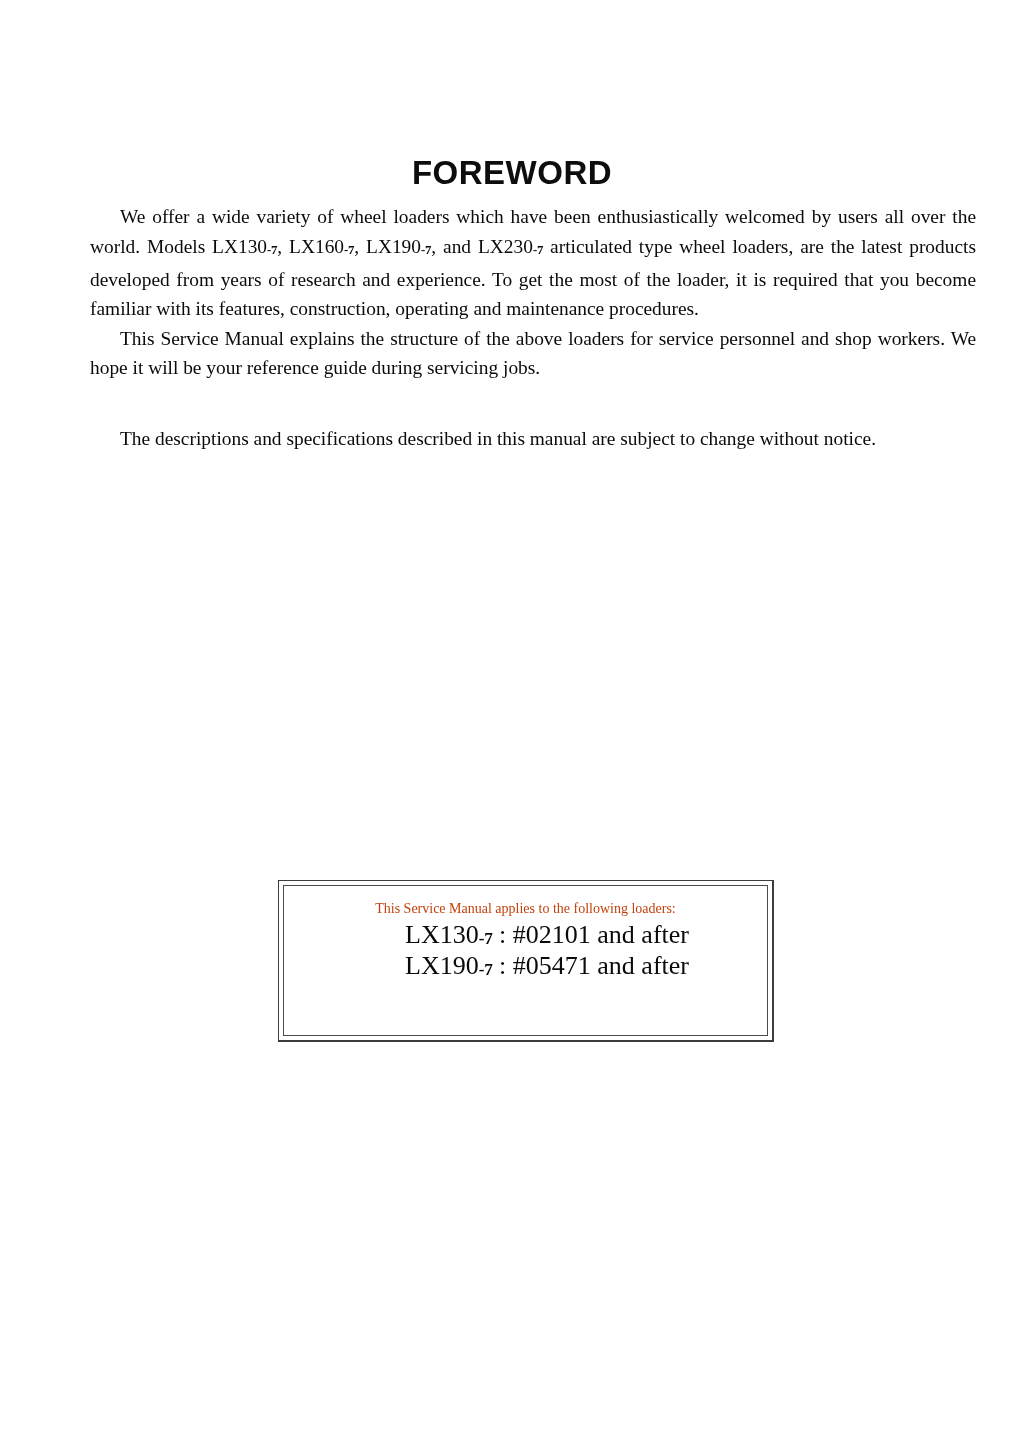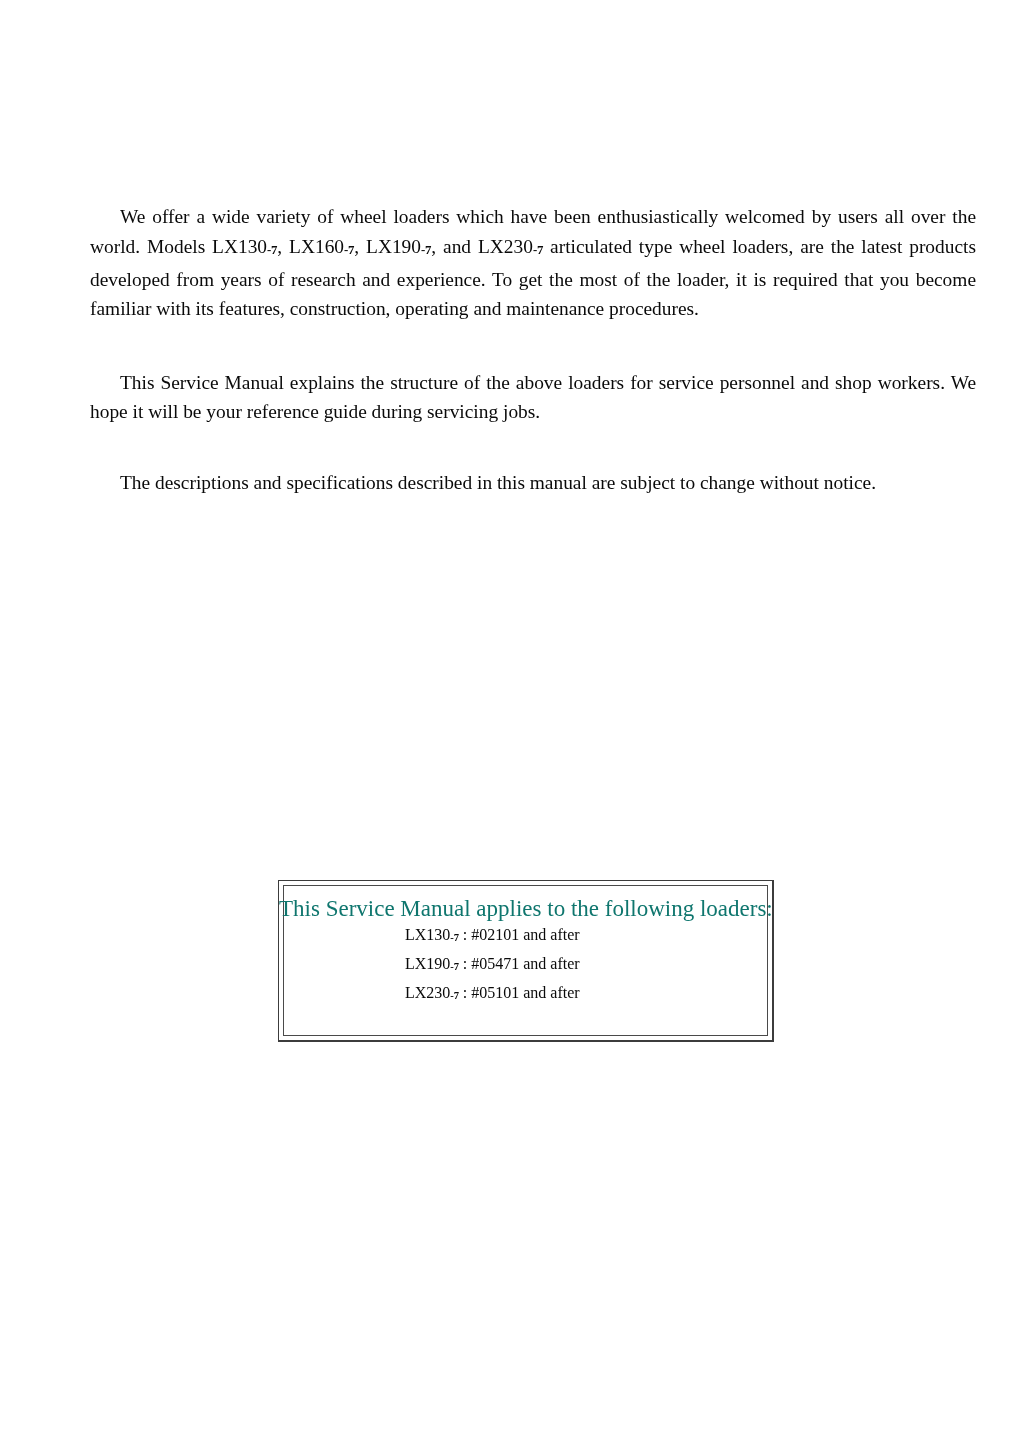--- a/index.html
+++ b/index.html
@@ -131,6 +131,7 @@
 
 <div id="page">
 
+  <h1 class="doc-title">FOREWORD</h1>
 
   <div class="body-block">
 

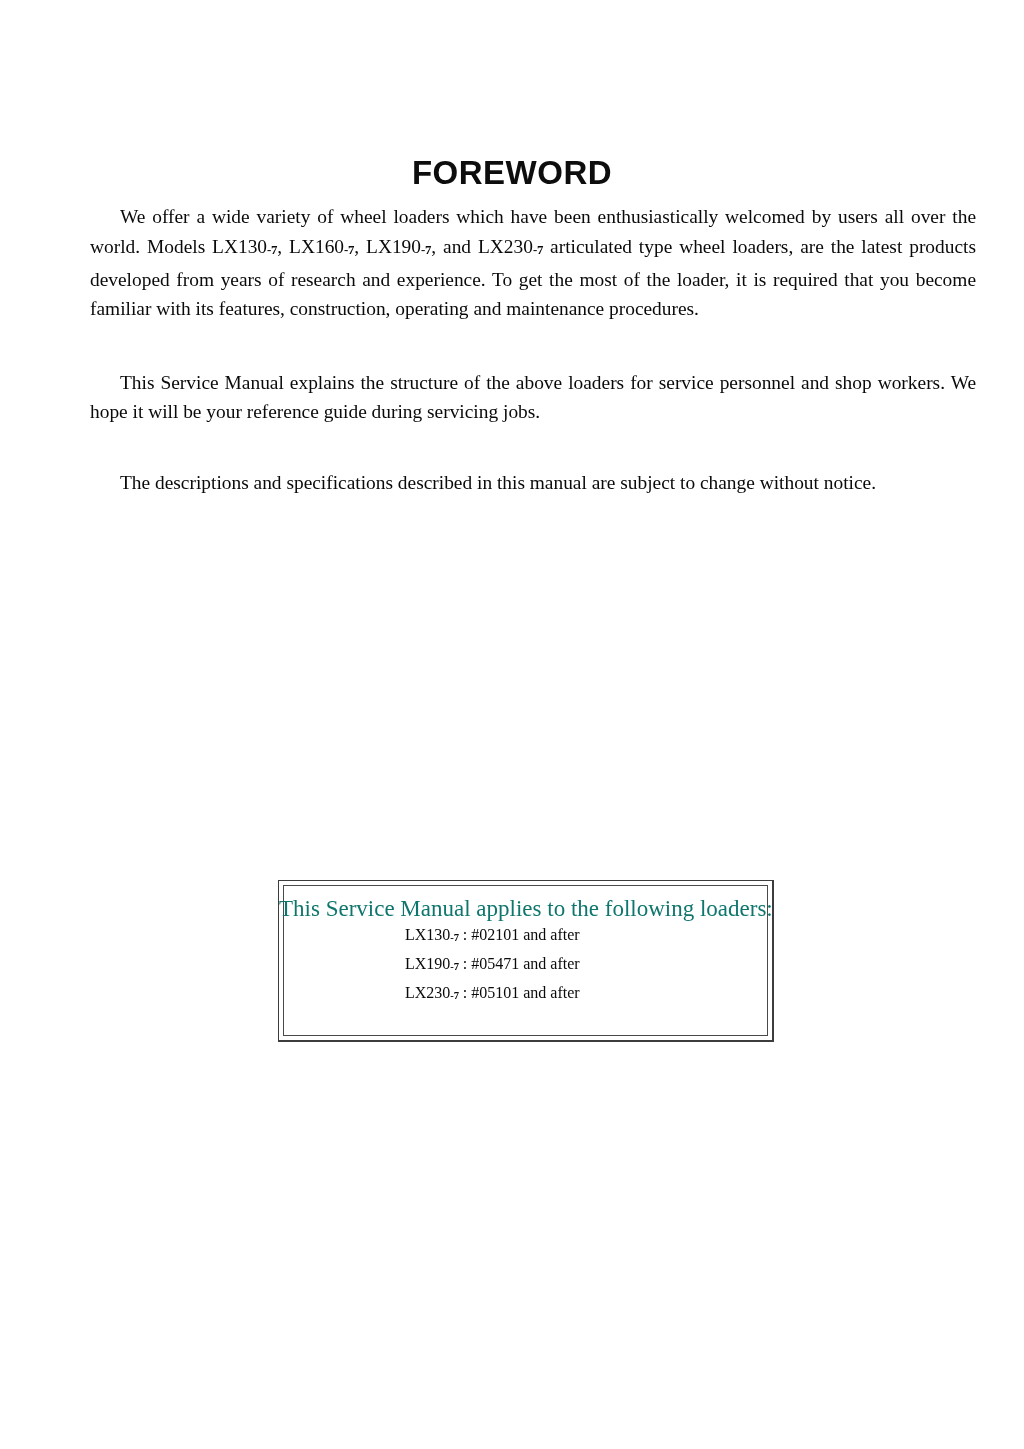--- a/index.html
+++ b/index.html
@@ -57,7 +57,7 @@
     text-indent: 30px;
   }
 
-  .para-gap-1 { margin-top: 44px; }
+  .para-gap-1 { }
   .para-gap-2 { margin-top: 41px; font-family: Liberation Serif, serif; }
 
   

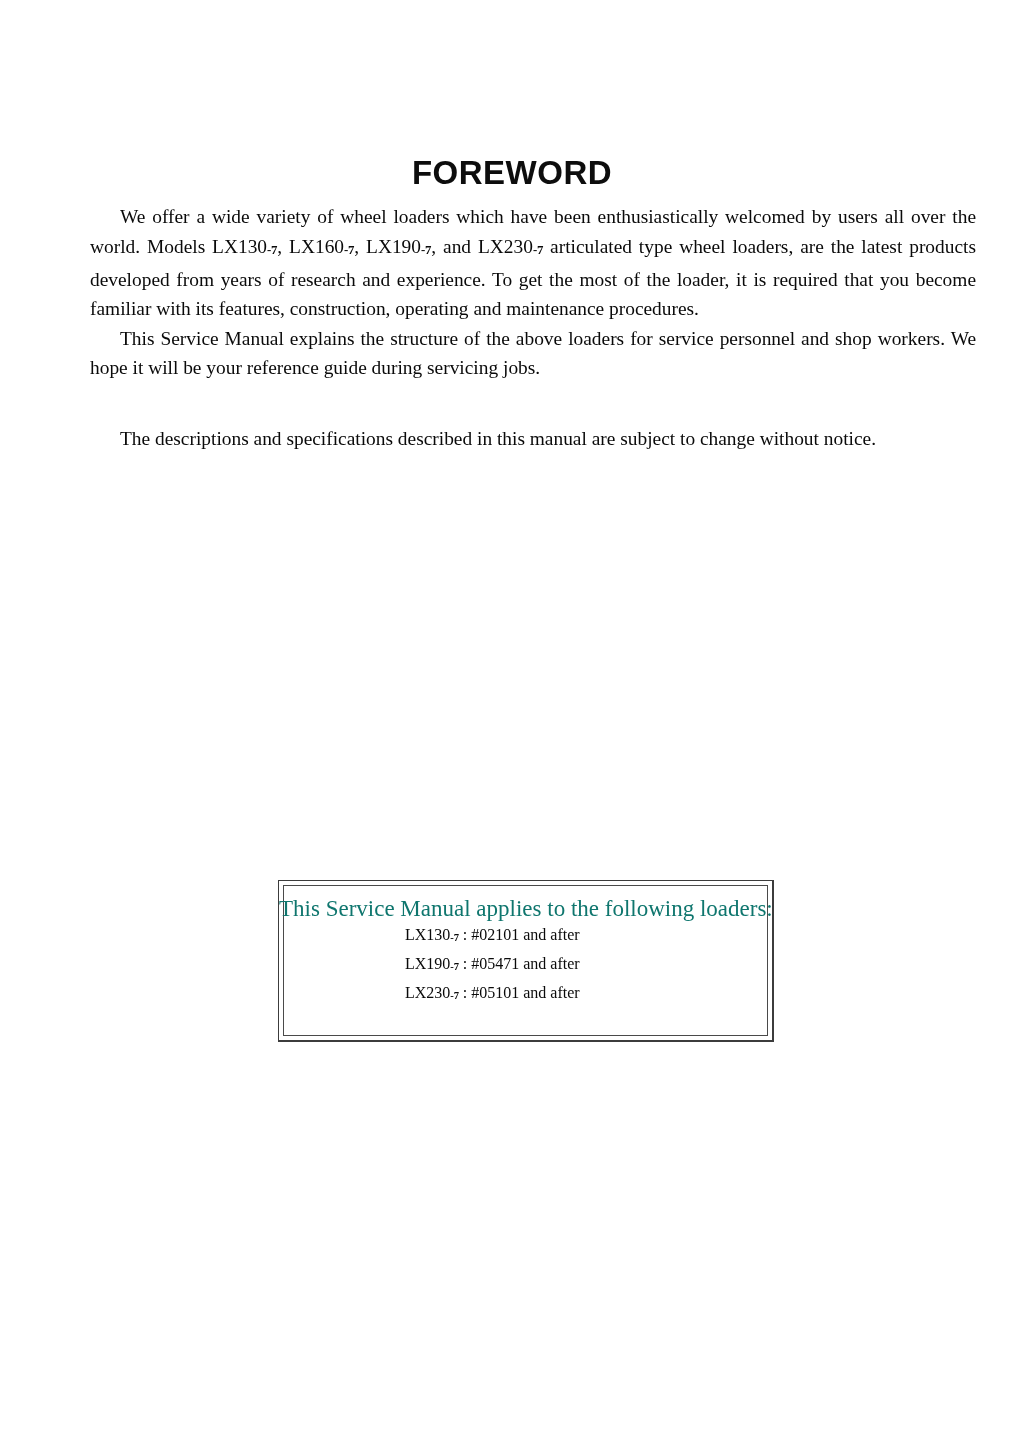--- a/index.html
+++ b/index.html
@@ -101,9 +101,10 @@
   }
 
   .applies-heading {
-    font-size: 23px;
+    text-align: center;
+    font-size: 14px;
     line-height: 27px;
-    color: #0f766e;
+    color: #c2410c;
     white-space: nowrap;
   }
 

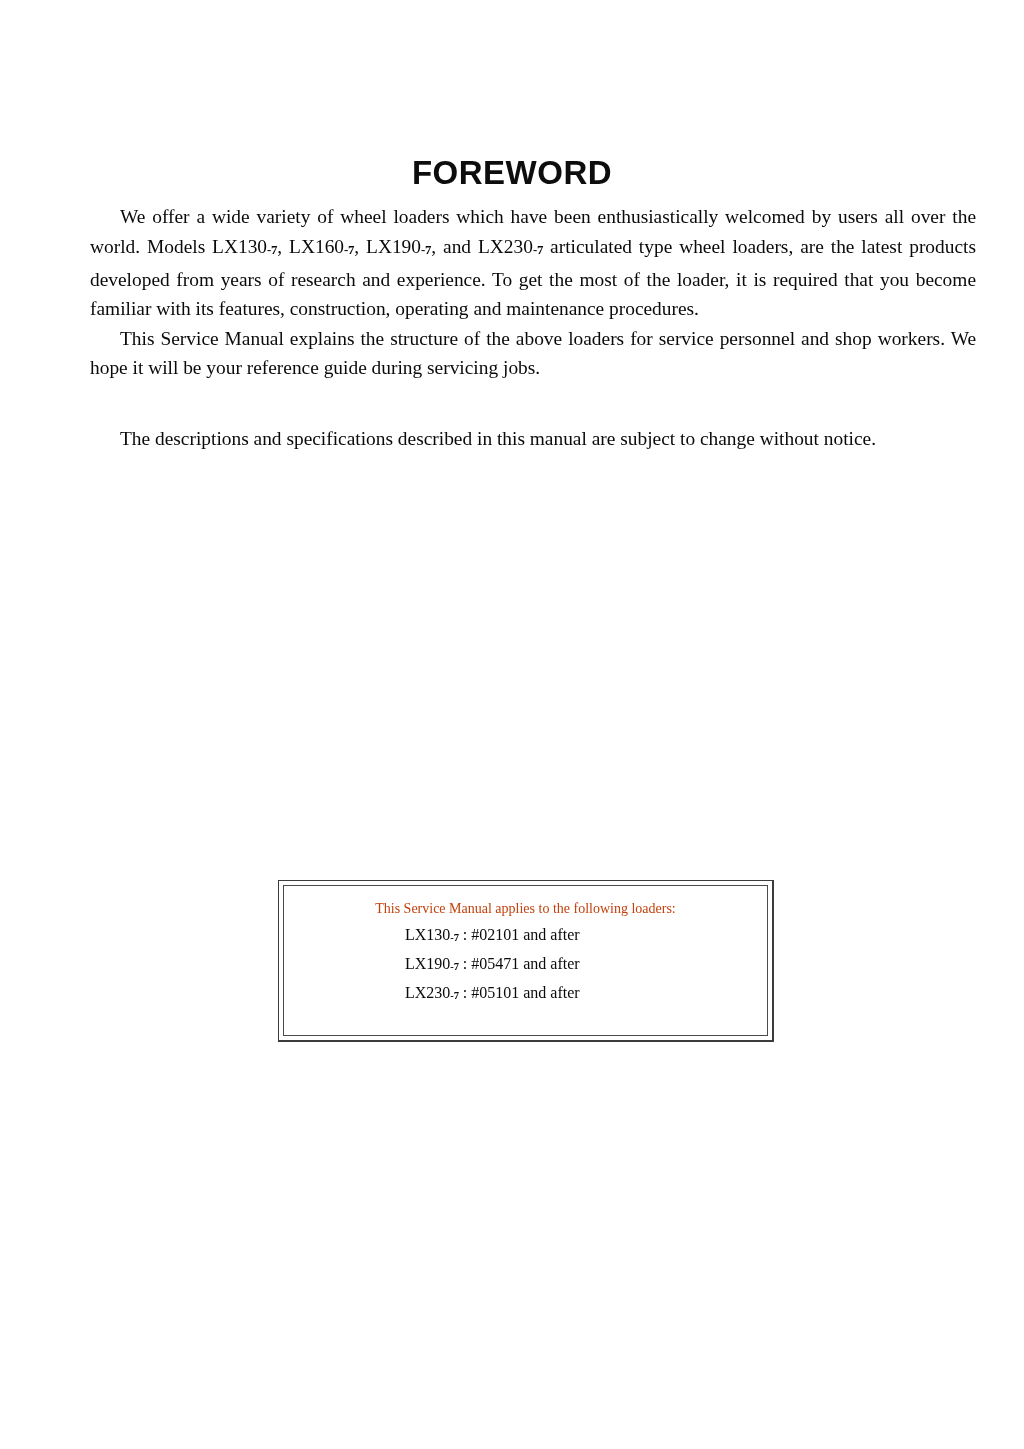--- a/index.html
+++ b/index.html
@@ -116,7 +116,7 @@
   }
 
   .applies-row {
-    font-size: 16px;
+    font-size: 26px;
     line-height: 26.5px;
     color: #0a0a0a;
     white-space: nowrap;

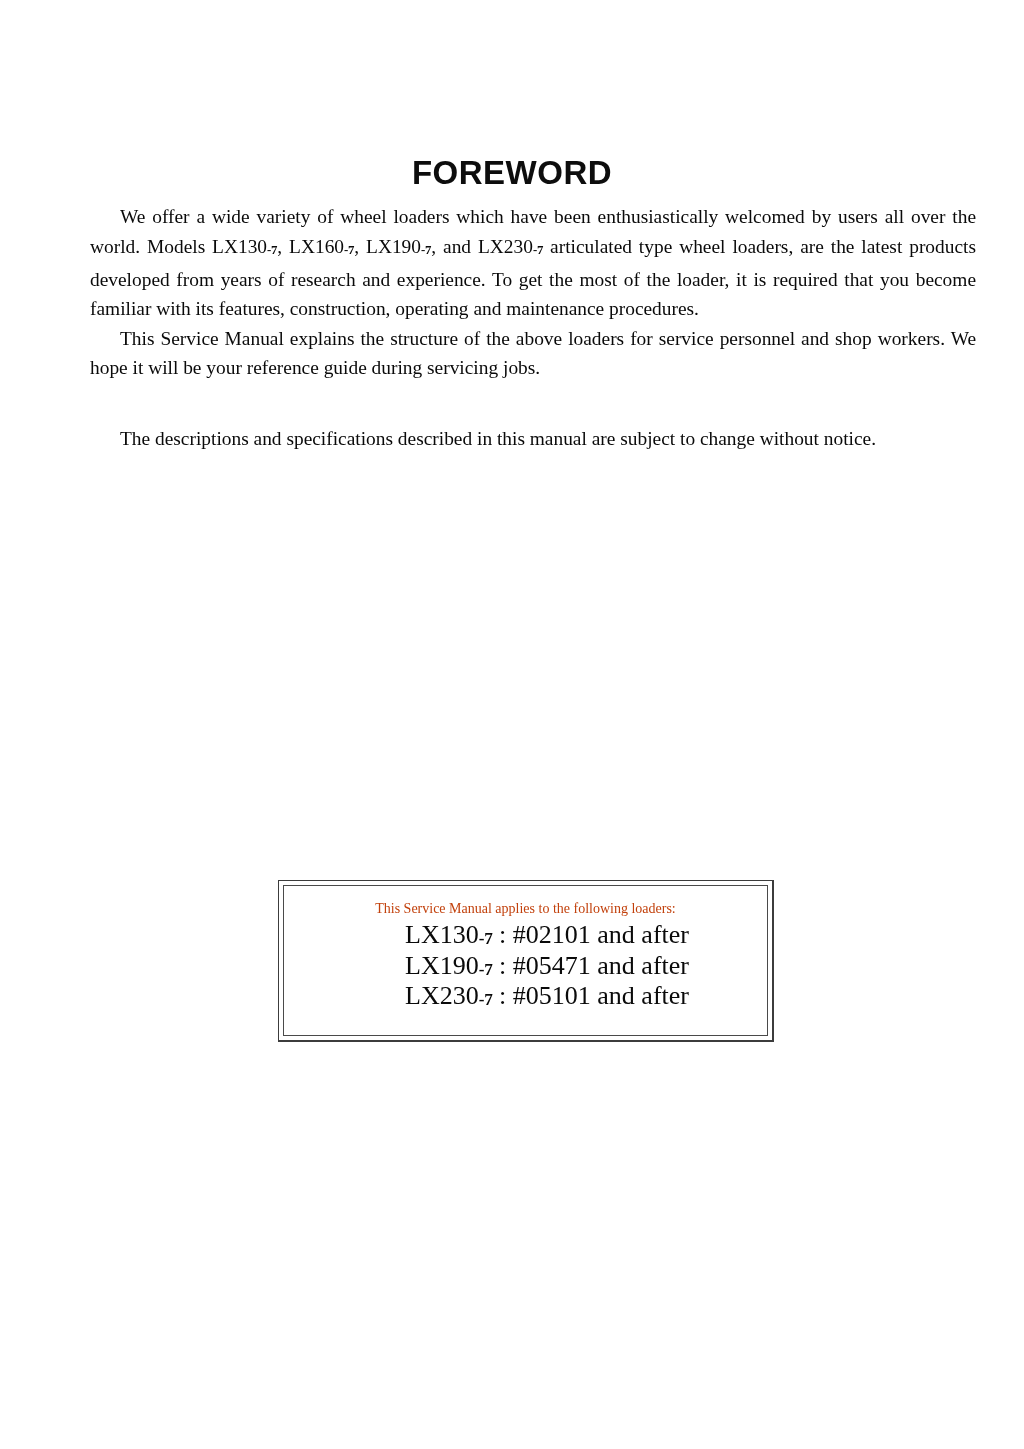--- a/index.html
+++ b/index.html
@@ -158,7 +158,6 @@
 
         <li class="applies-row"><span class="model-name">LX190</span><span class="sub7">-7</span><span class="row-sep"> :  </span><span class="serial">#05471 and after</span></li>
 
-        <li class="applies-row"><span class="model-name">LX230</span><span class="sub7">-7</span><span class="row-sep"> :  </span><span class="serial">#05101 and after</span></li>
 
       </ul>
     </div>

